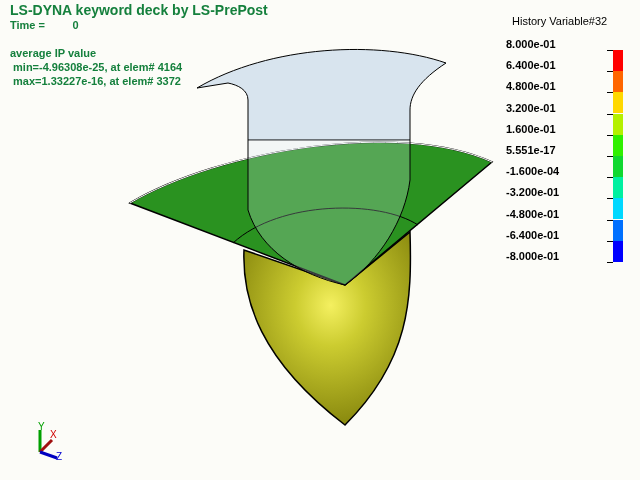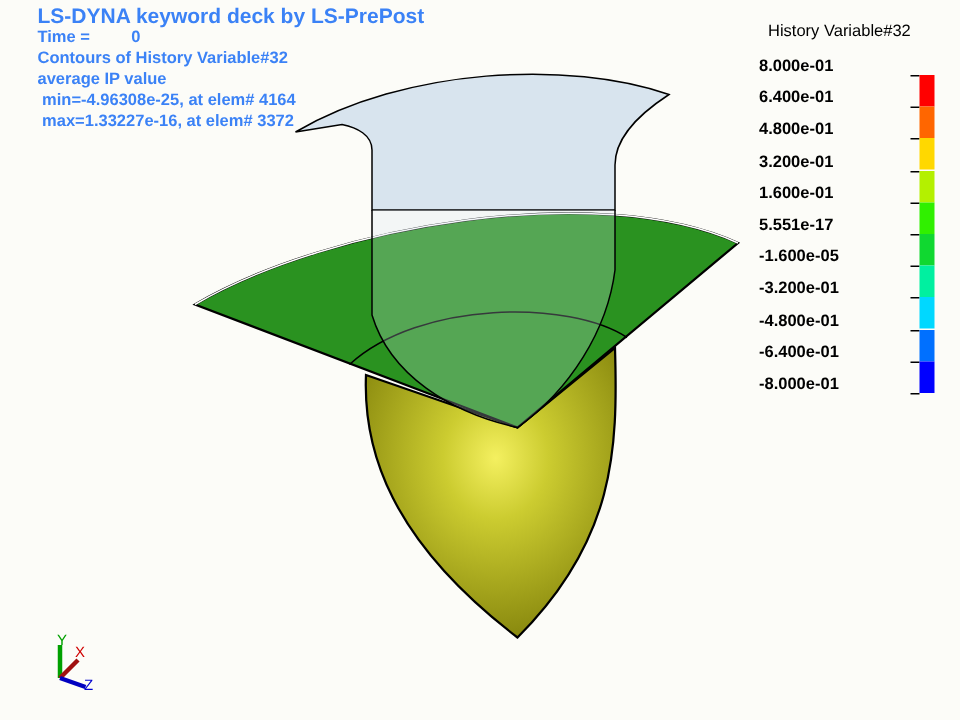--- a/index.html
+++ b/index.html
@@ -6,7 +6,7 @@
     body { width:640px; height:480px; overflow:hidden; background:#fcfcf8; position:relative;
            font-family:"Liberation Sans", sans-serif; }
     #viewport { position:absolute; left:0; top:0; width:640px; height:480px; }
-    .hdr { position:absolute; left:25px; color:#3b82f6; font-weight:bold; white-space:pre; }
+    .hdr { position:absolute; left:10px; color:#15803d; font-weight:bold; white-space:pre; }
     #title { top:2px; font-size:14px; }
     .info { font-size:11px; }
     #legend-title { position:absolute; left:512px; top:15px; font-size:11px; font-weight:normal; }

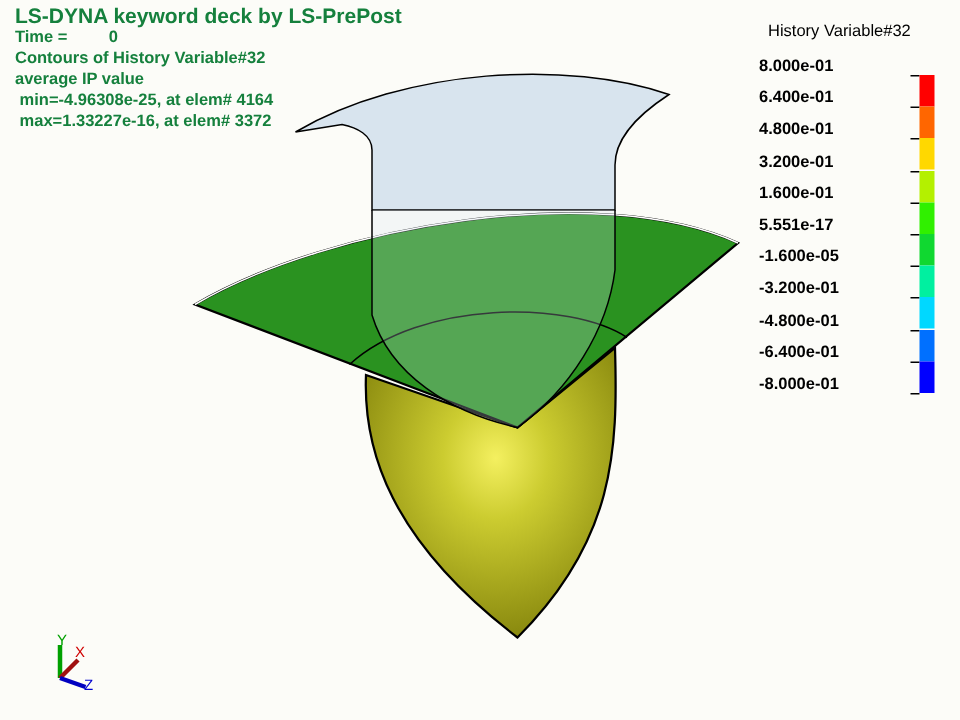--- a/index.html
+++ b/index.html
@@ -51,7 +51,6 @@
 
   <div id="title" class="hdr">LS-DYNA keyword deck by LS-PrePost</div>
   <div class="hdr info" style="top:19px">Time =         0</div>
-  <div class="hdr info" style="top:33px">Contours of History Variable#32</div>
   <div class="hdr info" style="top:47px">average IP value</div>
   <div class="hdr info" style="top:61px"> min=-4.96308e-25, at elem# 4164</div>
   <div class="hdr info" style="top:75px"> max=1.33227e-16, at elem# 3372</div>

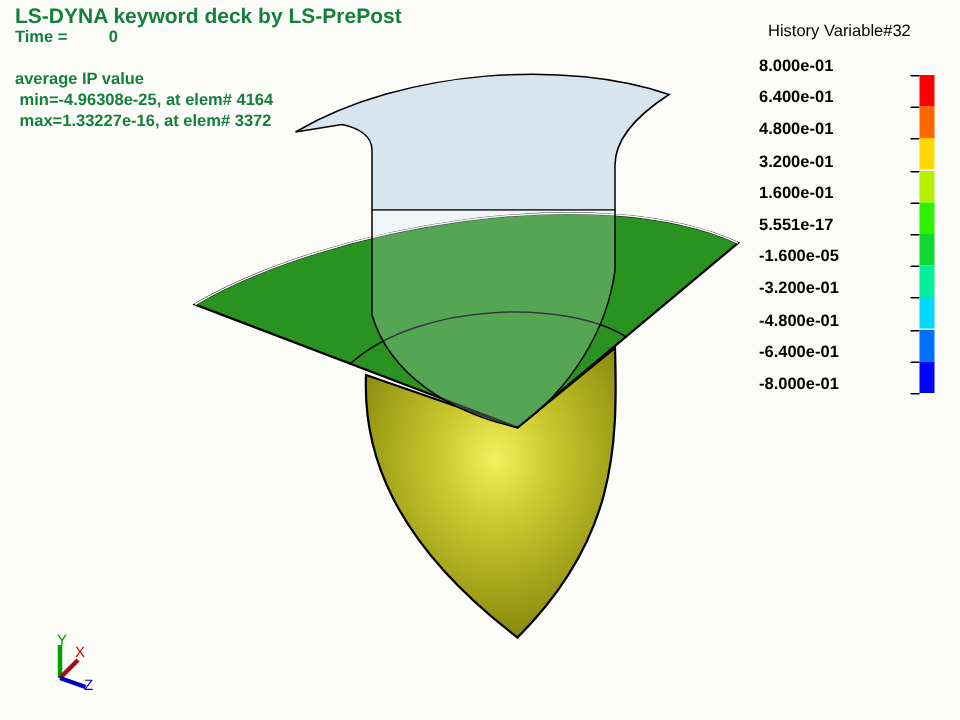--- a/index.html
+++ b/index.html
@@ -69,7 +69,7 @@
       <div class="tick" style="top: 134.8px;"></div>
       <div class="lbl" style="top: 144px;">5.551e-17</div>
       <div class="tick" style="top: 156px;"></div>
-      <div class="lbl" style="top: 165.2px;">-1.600e-05</div>
+      <div class="lbl" style="top: 165.2px;">-1.600e-04</div>
       <div class="tick" style="top: 177.2px;"></div>
       <div class="lbl" style="top: 186.4px;">-3.200e-01</div>
       <div class="tick" style="top: 198.4px;"></div>

